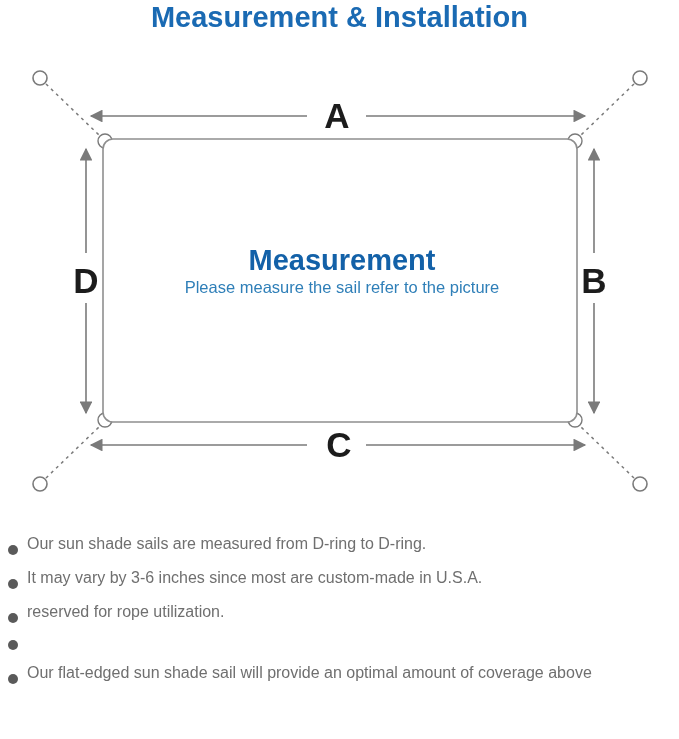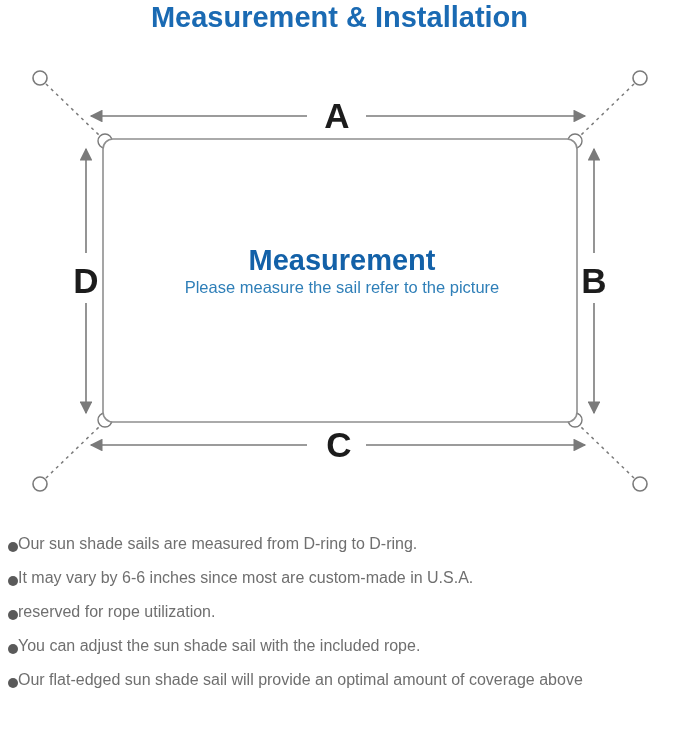--- a/index.html
+++ b/index.html
@@ -59,7 +59,8 @@
   }
   .note-item {
     display: flex;
-    align-items: center;
+    align-items: flex-end;
+    gap: 9px;
     margin-bottom: 11px;
     font-size: 16px;
     line-height: 23px;

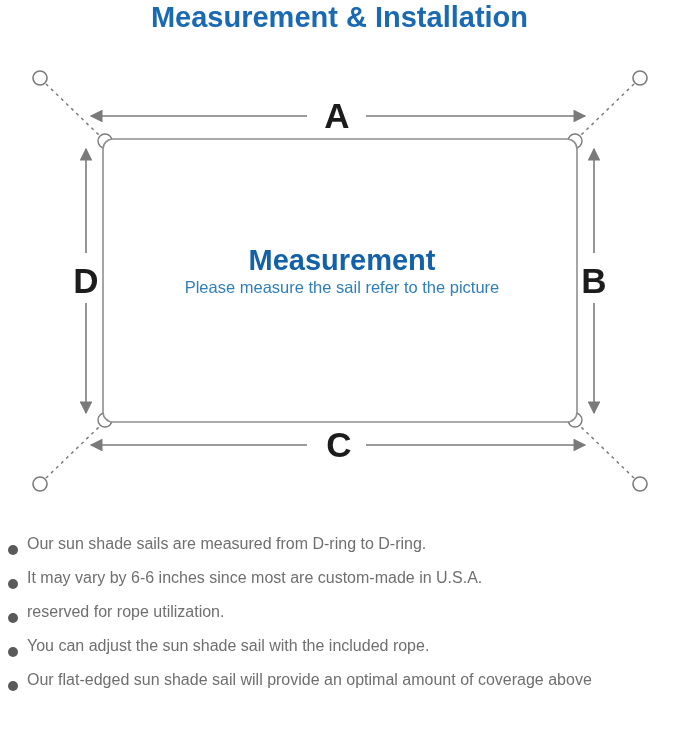--- a/index.html
+++ b/index.html
@@ -134,7 +134,7 @@
     <li class="note-item">
       <span class="bullet-dot"></span>
       <span>
-        <span class="note-line">It may vary by 6-6 inches since most are custom-made in U.S.A.</span>
+        <span class="note-line">It may vary by 3-6 inches since most are custom-made in U.S.A.</span>
       </span>
     </li>
     <li class="note-item">

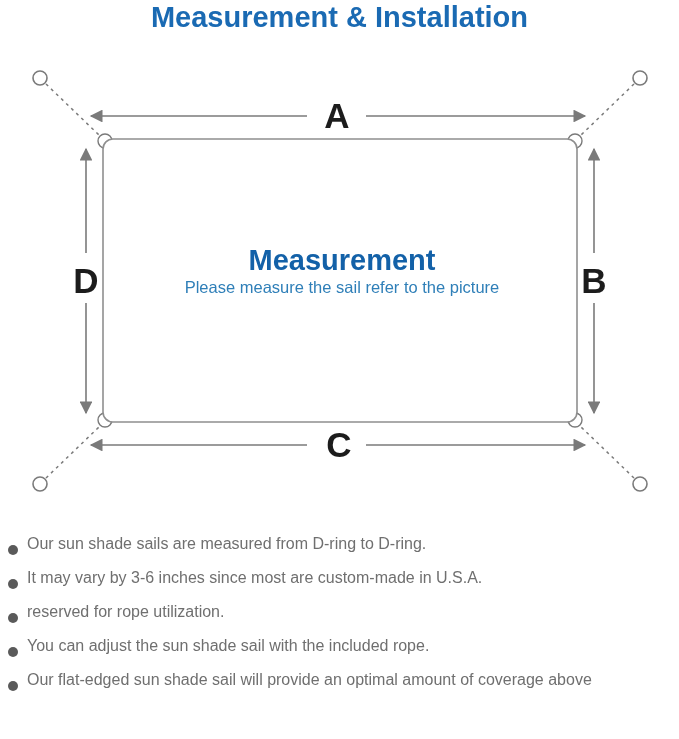--- a/index.html
+++ b/index.html
@@ -145,9 +145,6 @@
     </li>
     <li class="note-item">
       <span class="bullet-dot"></span>
-      <span>
-        <span class="note-line">You can adjust the sun shade sail with the included rope.</span>
-      </span>
     </li>
     <li class="note-item">
       <span class="bullet-dot"></span>

